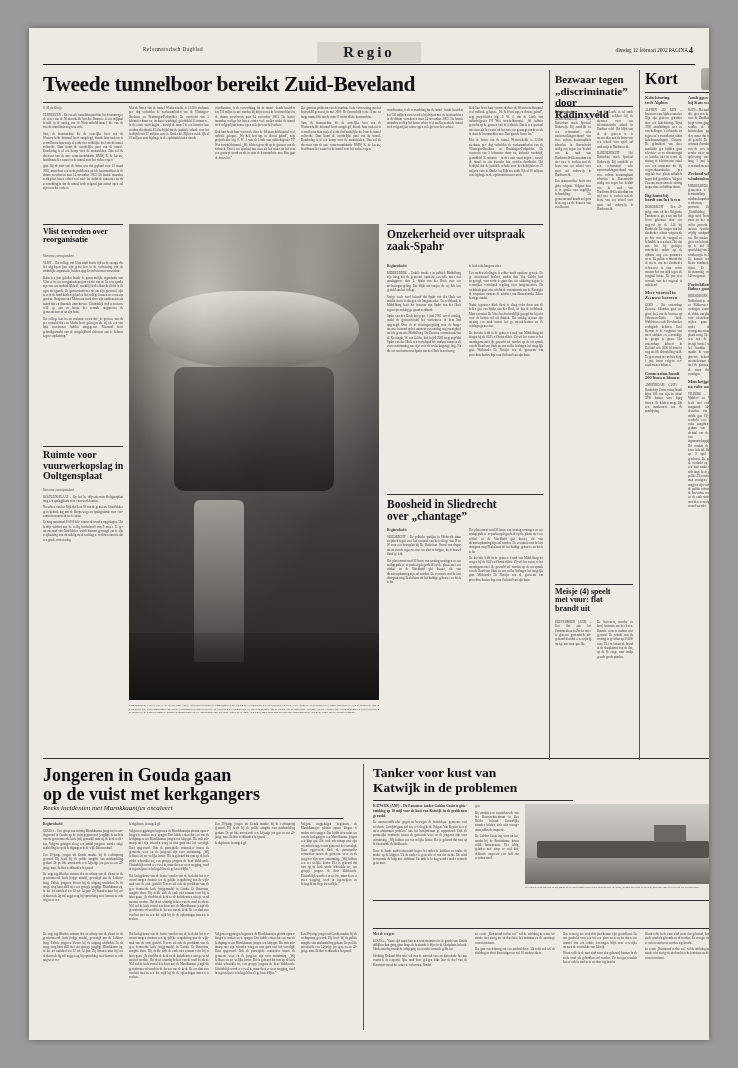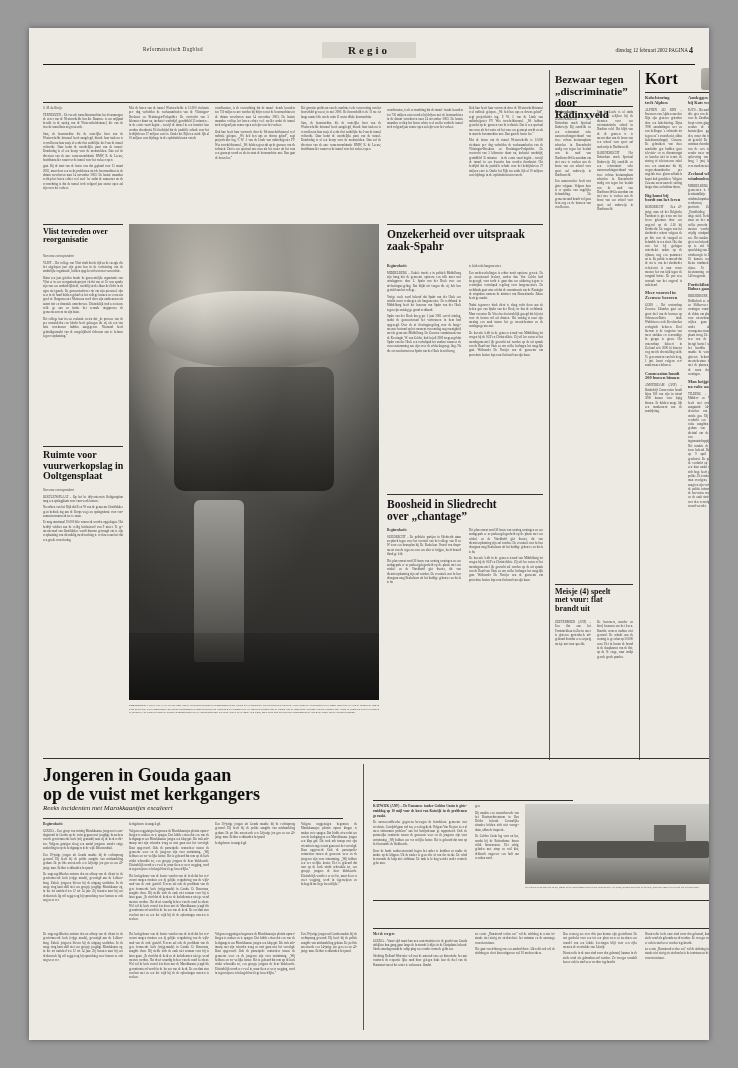--- a/index.html
+++ b/index.html
@@ -10,7 +10,7 @@
   
   .masthead{position:absolute;left:14px;top:14px;right:14px;height:22px;border-bottom:1.5px solid #1a1a1a;}
   .mh-left{position:absolute;left:100px;top:4px;font-size:5.2px;letter-spacing:.4px;color:#2a2a2a;}
-  .mh-center{position:absolute;left:50%;top:0px;transform:translateX(-50%);font-size:11px;font-weight:bold;letter-spacing:3px;color:#222;background:#d8d5cd;padding:2px 26px;border-radius:1px;}
+  .mh-center{position:absolute;left:50%;top:0px;transform:translateX(-50%);font-size:15px;font-weight:bold;letter-spacing:3px;color:#222;background:#d8d5cd;padding:2px 26px;border-radius:1px;}
   .mh-right{position:absolute;right:2px;top:4px;font-size:5.2px;color:#2a2a2a;}
   .mh-right b{font-size:8px;vertical-align:-1px;}
 

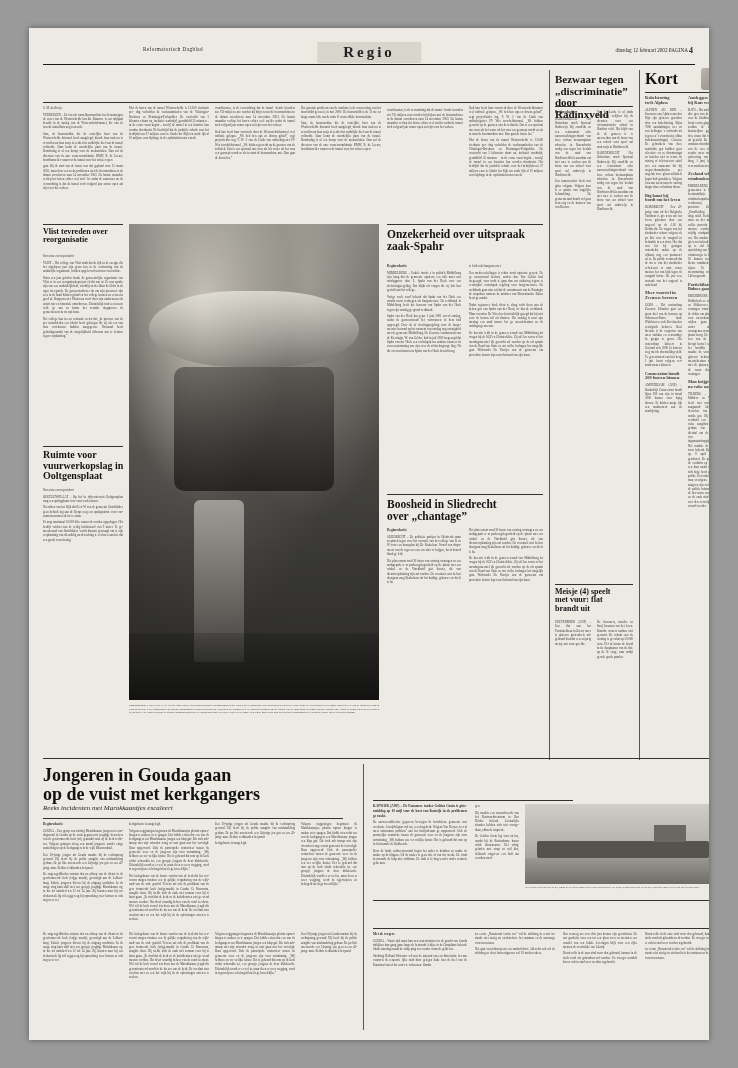--- a/index.html
+++ b/index.html
@@ -54,6 +54,7 @@
     <div class="rule-v" style="left:520px;top:42px;height:690px;"></div>
     <div class="rule-v" style="left:610px;top:42px;height:690px;"></div>
 
+    <div class="hl" style="left:14px;top:46px;width:500px;font-size:21.5px;font-weight:bold;letter-spacing:-.4px;">Tweede tunnelboor bereikt Zuid-Beveland</div>
     <div class="rule-h" style="left:14px;top:74px;width:500px;"></div>
 
     <div class="col" style="left:14px;top:78px;width:80px;">

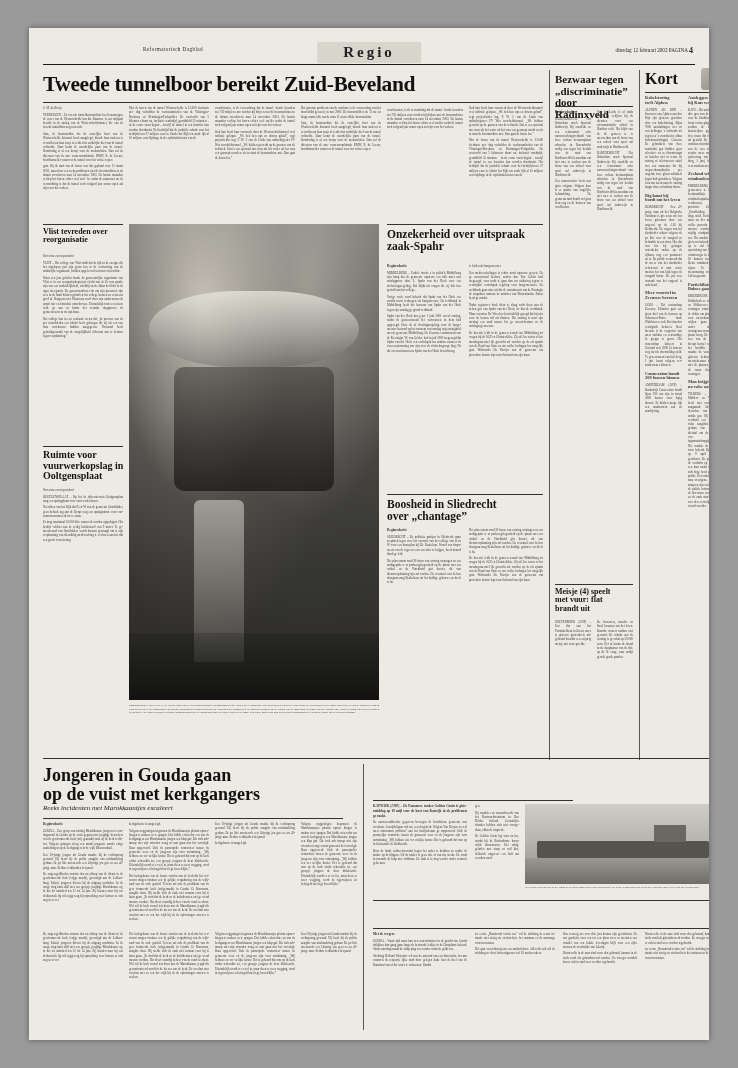--- a/index.html
+++ b/index.html
@@ -250,6 +250,10 @@
     </div>
 
     <div class="rule-v" style="left:334px;top:736px;height:190px;"></div>
+    <div class="hl" style="left:344px;top:738px;width:200px;font-size:13.5px;font-weight:bold;line-height:1.08;">
+      <div>Tanker voor kust van</div>
+      <div>Katwijk in de problemen</div>
+    </div>
     <div class="rule-h" style="left:344px;top:772px;width:200px;"></div>
     <div class="col" style="left:344px;top:776px;width:94px;">
       <div class="rub">KATWIJK (ANP) – De Panamese tanker Golden Grain is giste­ rmiddag op 10 mijl voor de kust van Katwijk in de problemen ge­ raakt.</div>

